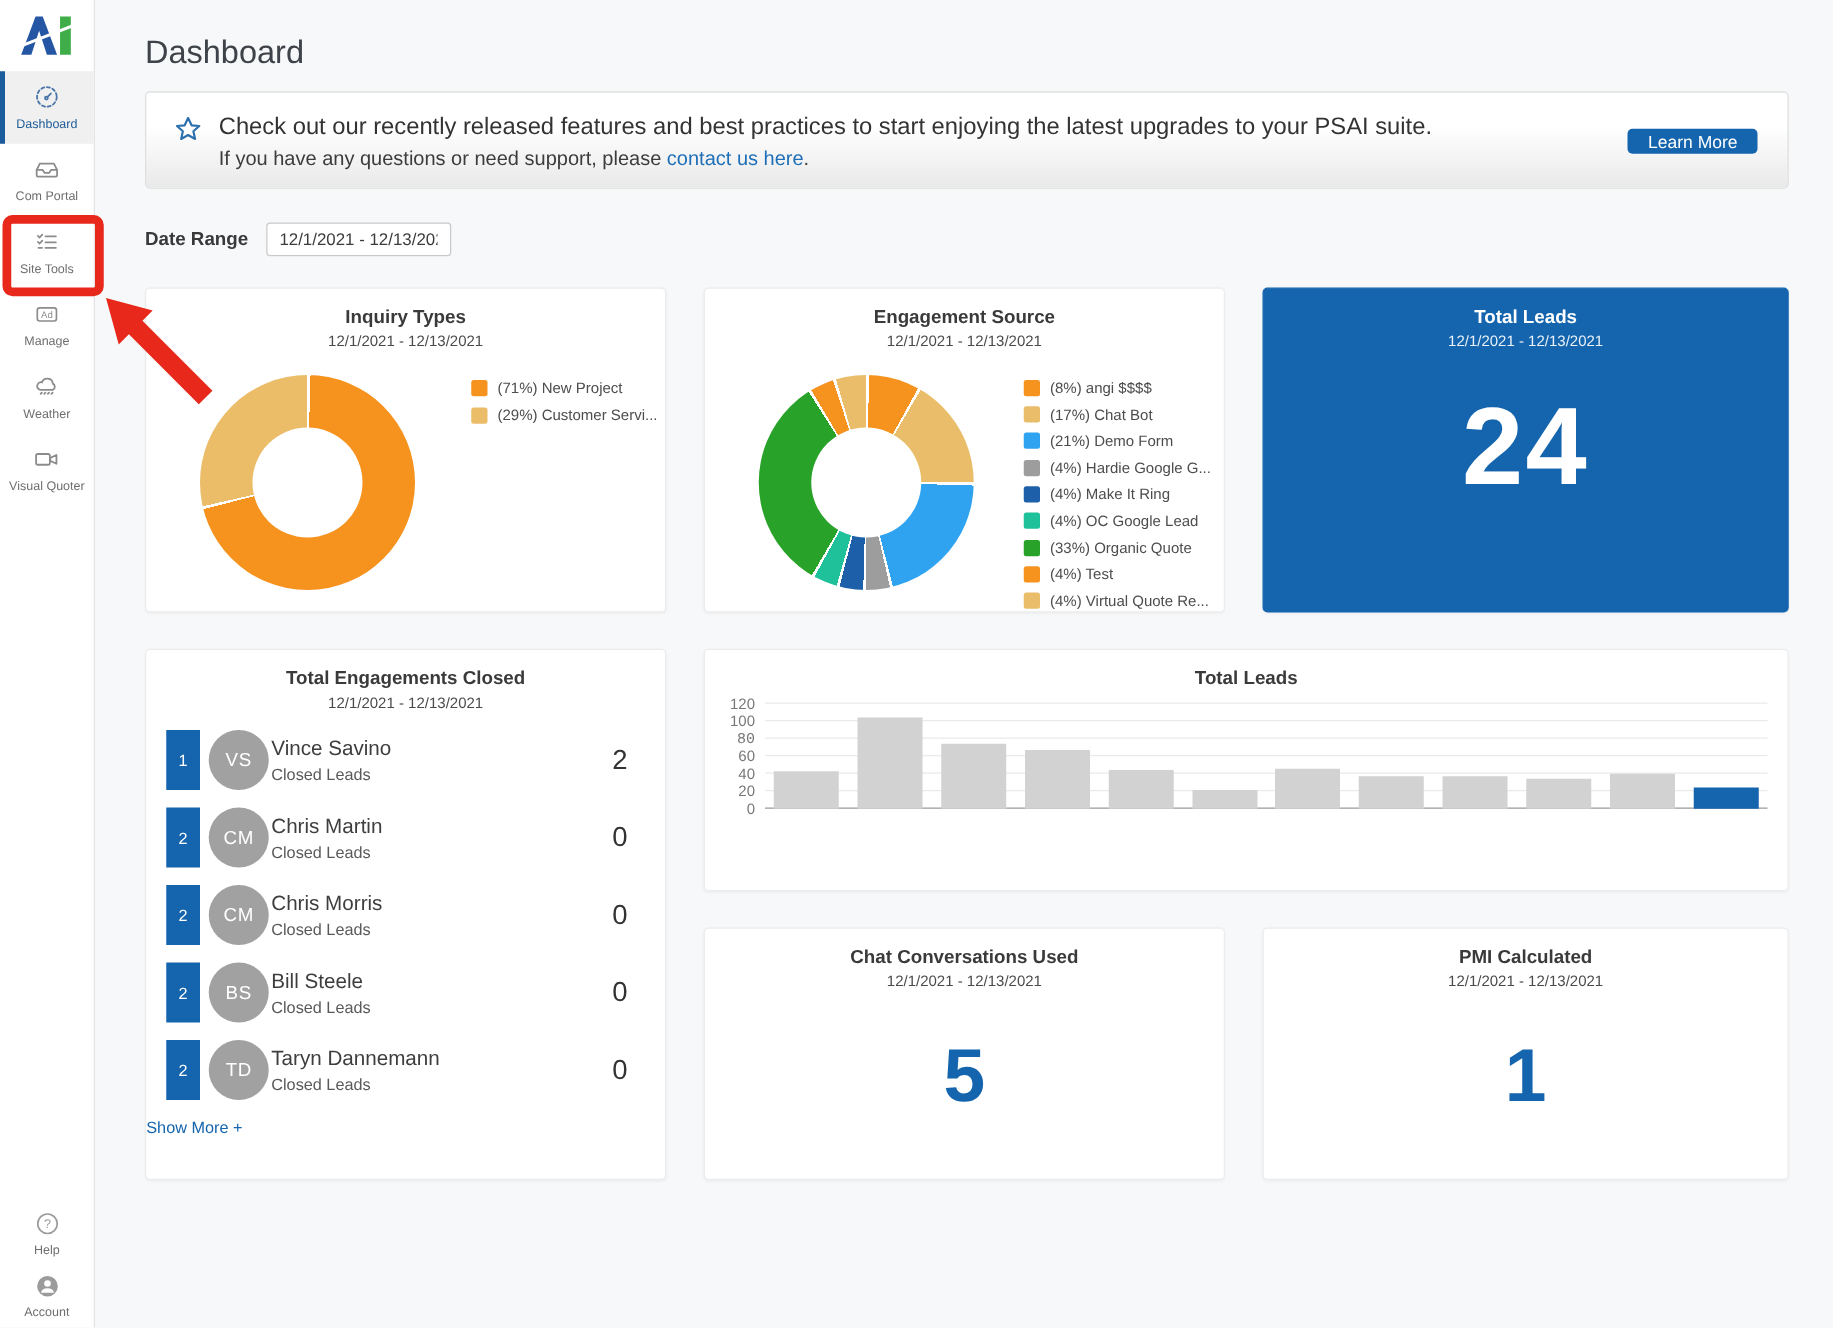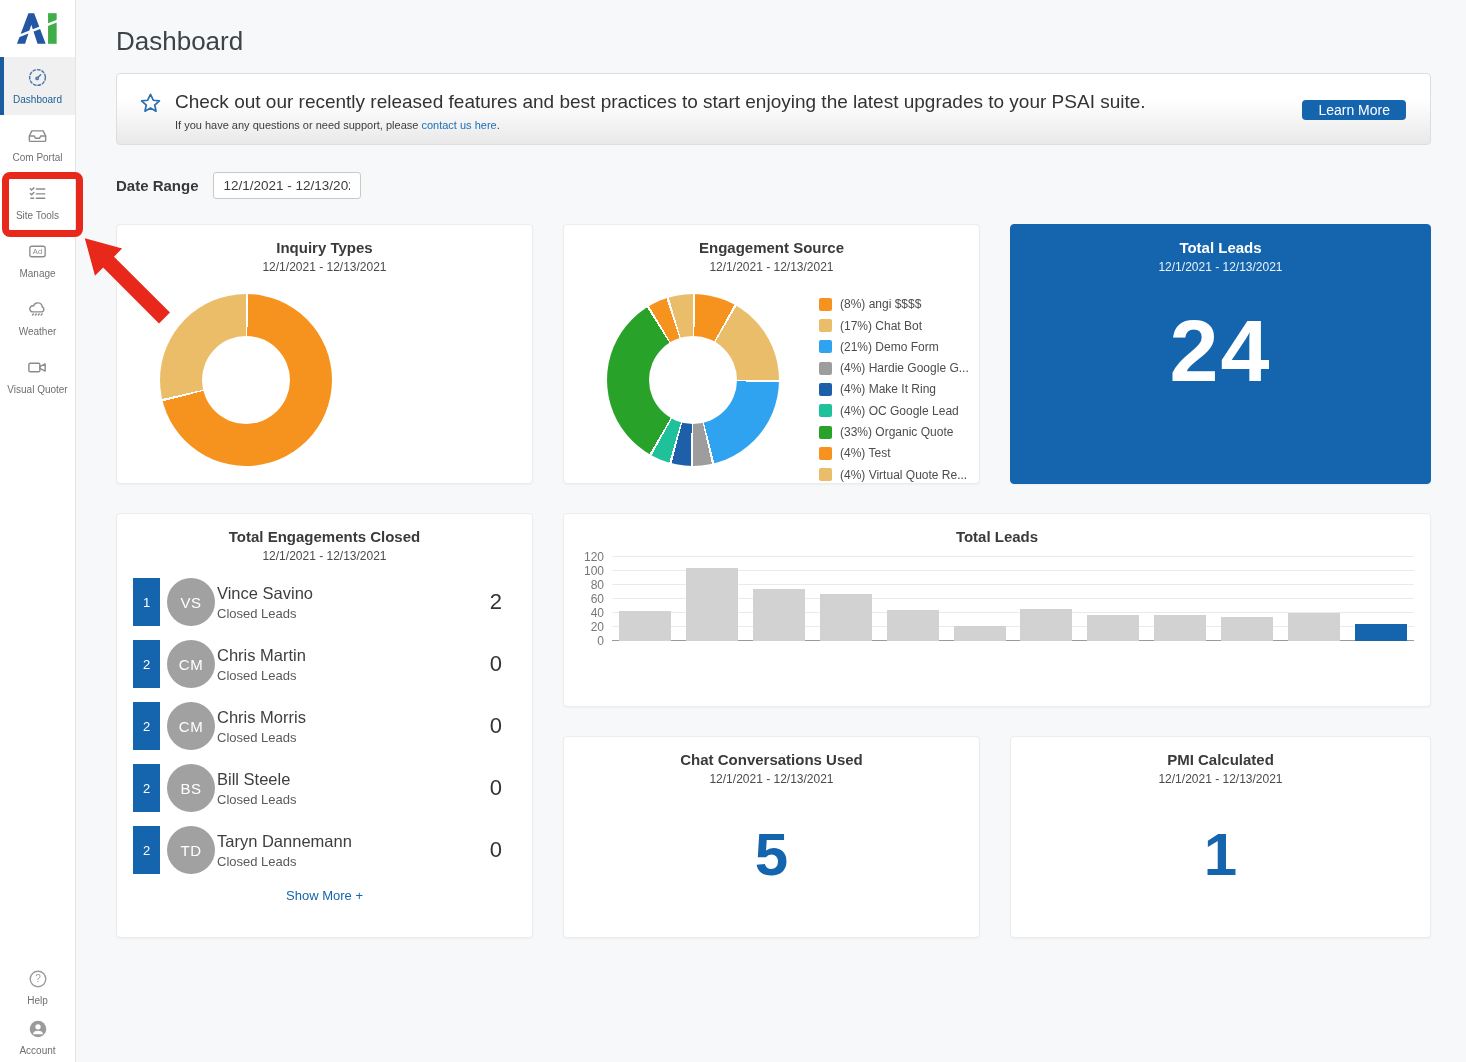--- a/index.html
+++ b/index.html
@@ -29,7 +29,7 @@
             display:flex; align-items:flex-start; }
   .banner-star { margin:3px 13px 0 0; flex-shrink:0; }
   .banner-headline { font-size:19px; color:#333; line-height:1.33; width:1020px; }
-  .banner-support { font-size:11px; color:#3C3C3C; margin-top:5px; }
+  .banner-support { font-size:16px; color:#3C3C3C; margin-top:5px; }
   .banner-link { color:#1D6FB8; cursor:pointer; }
   .learn-more { margin-left:auto; align-self:center; background:#1565AE; color:#fff; font-size:14px;
                 font-family:"Liberation Sans",sans-serif; padding:2px 16px; border-radius:4px;

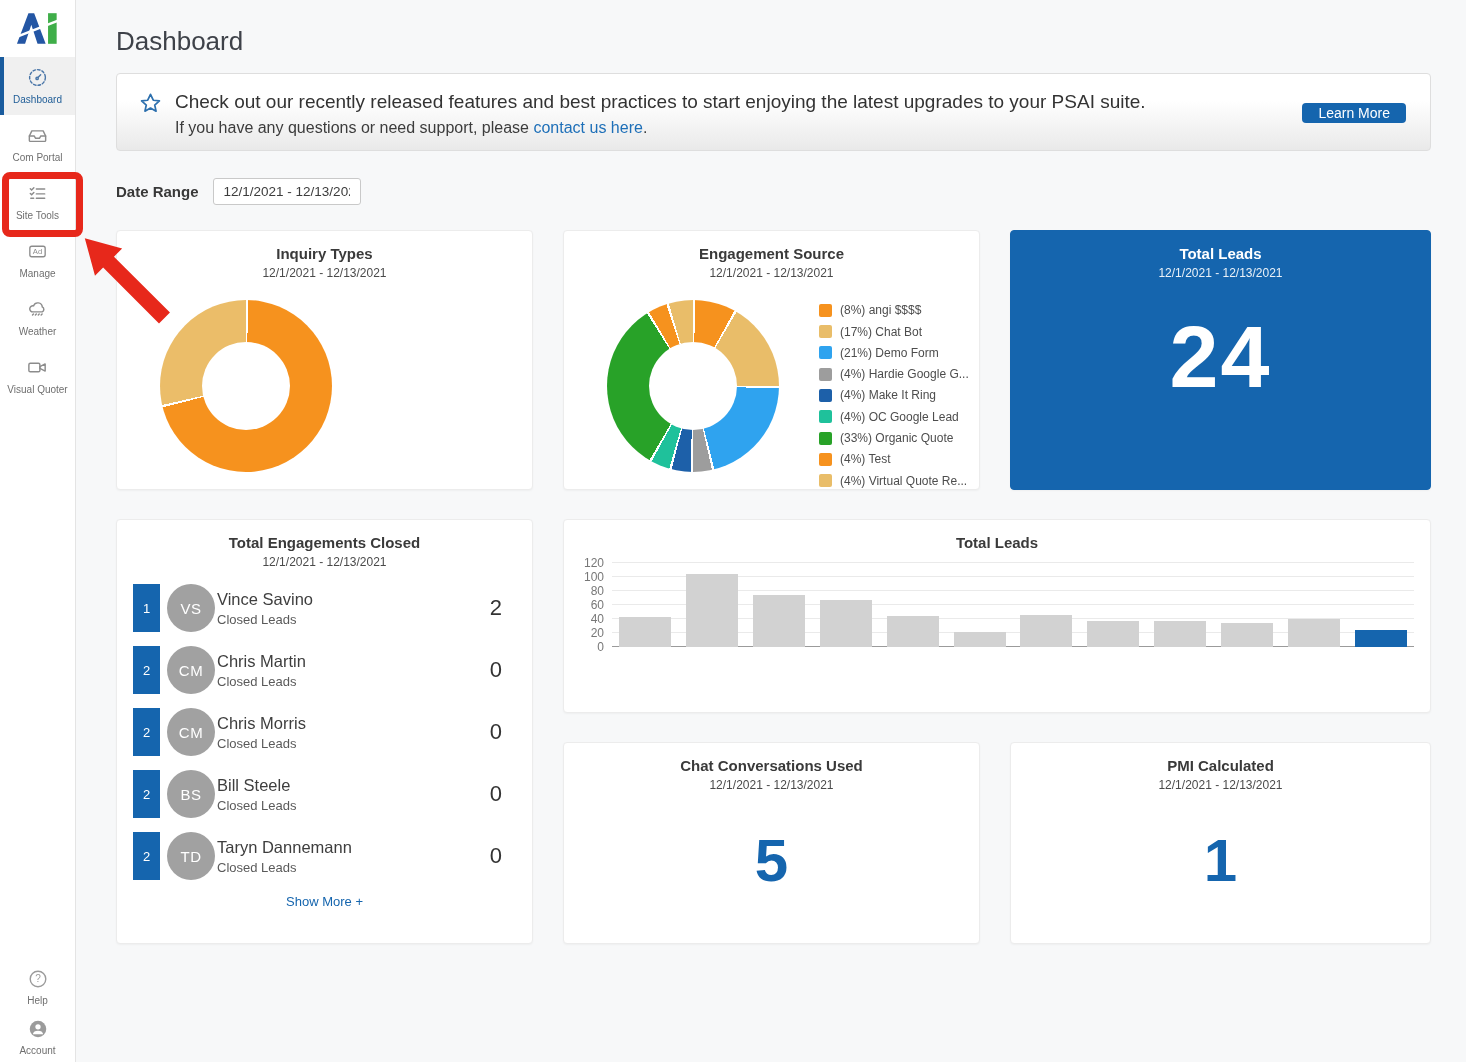--- a/index.html
+++ b/index.html
@@ -224,6 +224,16 @@
         <div class="card-subtitle">12/1/2021 - 12/13/2021</div>
         <div class="pie-body">
           <div class="donut" style="background: conic-gradient(rgb(255, 255, 255) 0%, rgb(255, 255, 255) 0.45%, rgb(246, 146, 30) 0.45%, rgb(246, 146, 30) 71%, rgb(255, 255, 255) 71%, rgb(255, 255, 255) 71.45%, rgb(235, 189, 105) 71.45%, rgb(235, 189, 105) 100%);"></div>
+          <div class="legend">
+              <div class="legend-item">
+                <span class="swatch" style="background: rgb(246, 146, 30);"></span>
+                <span class="legend-label">(71%) New Project</span>
+              </div>
+              <div class="legend-item">
+                <span class="swatch" style="background: rgb(235, 189, 105);"></span>
+                <span class="legend-label">(29%) Customer Servi...</span>
+              </div>
+            </div>
         </div>
       </div>
 

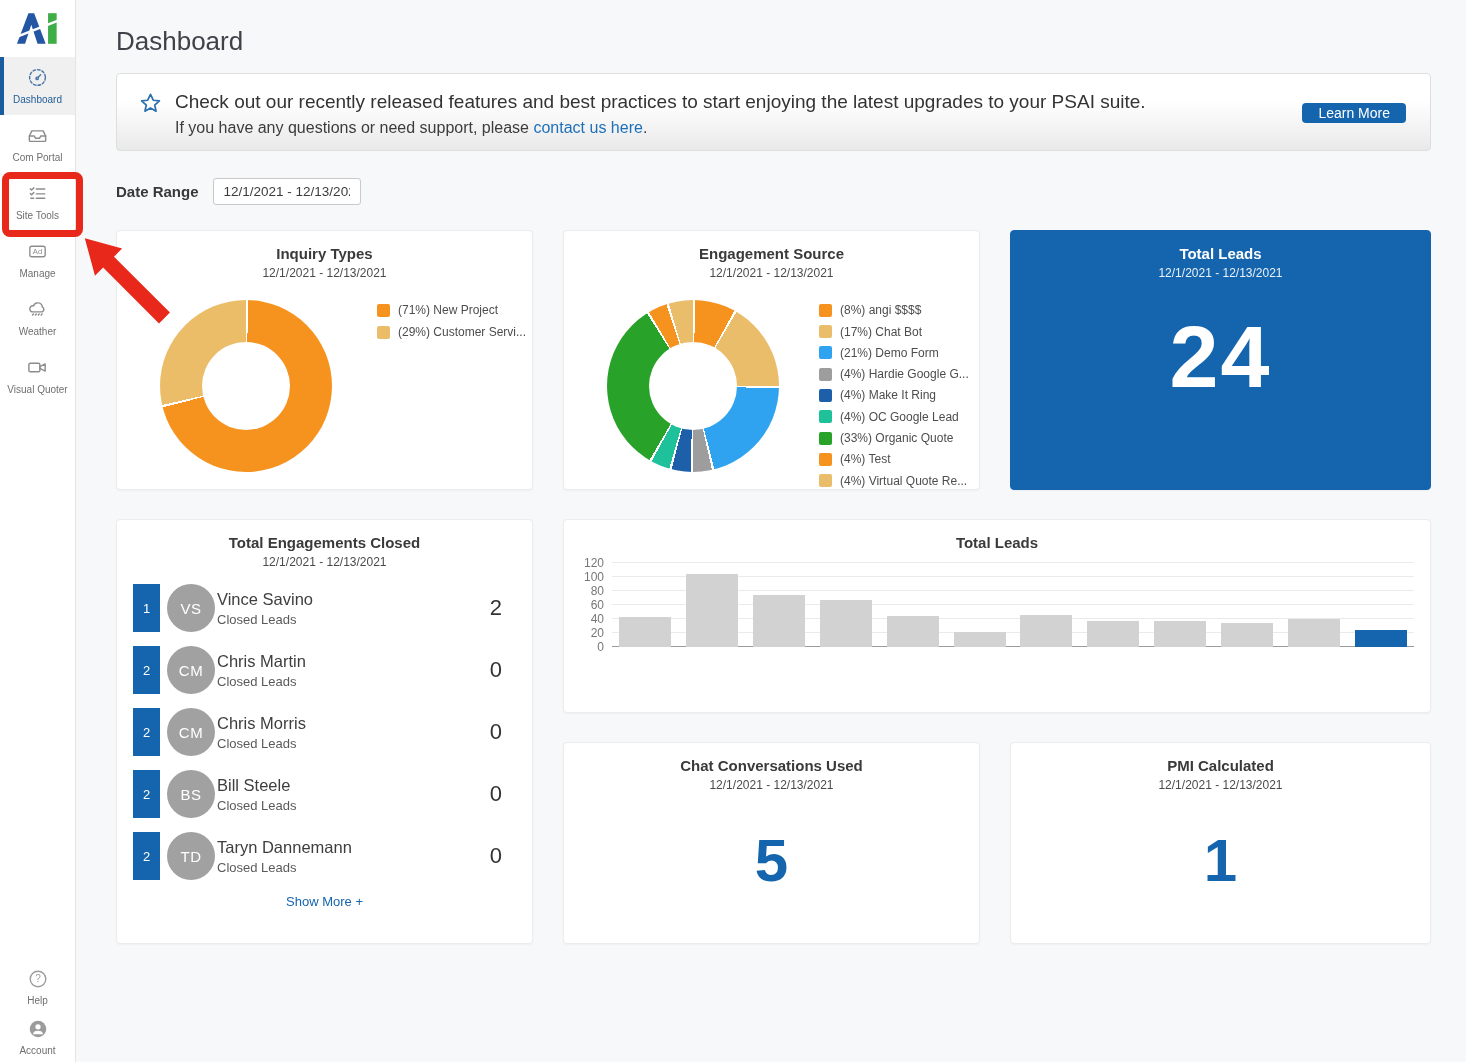--- a/index.html
+++ b/index.html
@@ -351,7 +351,7 @@
                 <span class="y-tick" style="bottom: 16.6667%;">20</span>
                 <span class="y-tick" style="bottom: 33.3333%;">40</span>
                 <span class="y-tick" style="bottom: 50%;">60</span>
-                <span class="y-tick" style="bottom: 66.6667%;">80</span>
+                <span class="y-tick" style="bottom: 66.6667%; font-family: Liberation Mono, monospace;">80</span>
                 <span class="y-tick" style="bottom: 83.3333%;">100</span>
                 <span class="y-tick" style="bottom: 100%; text-align: center;">120</span>
               </div>

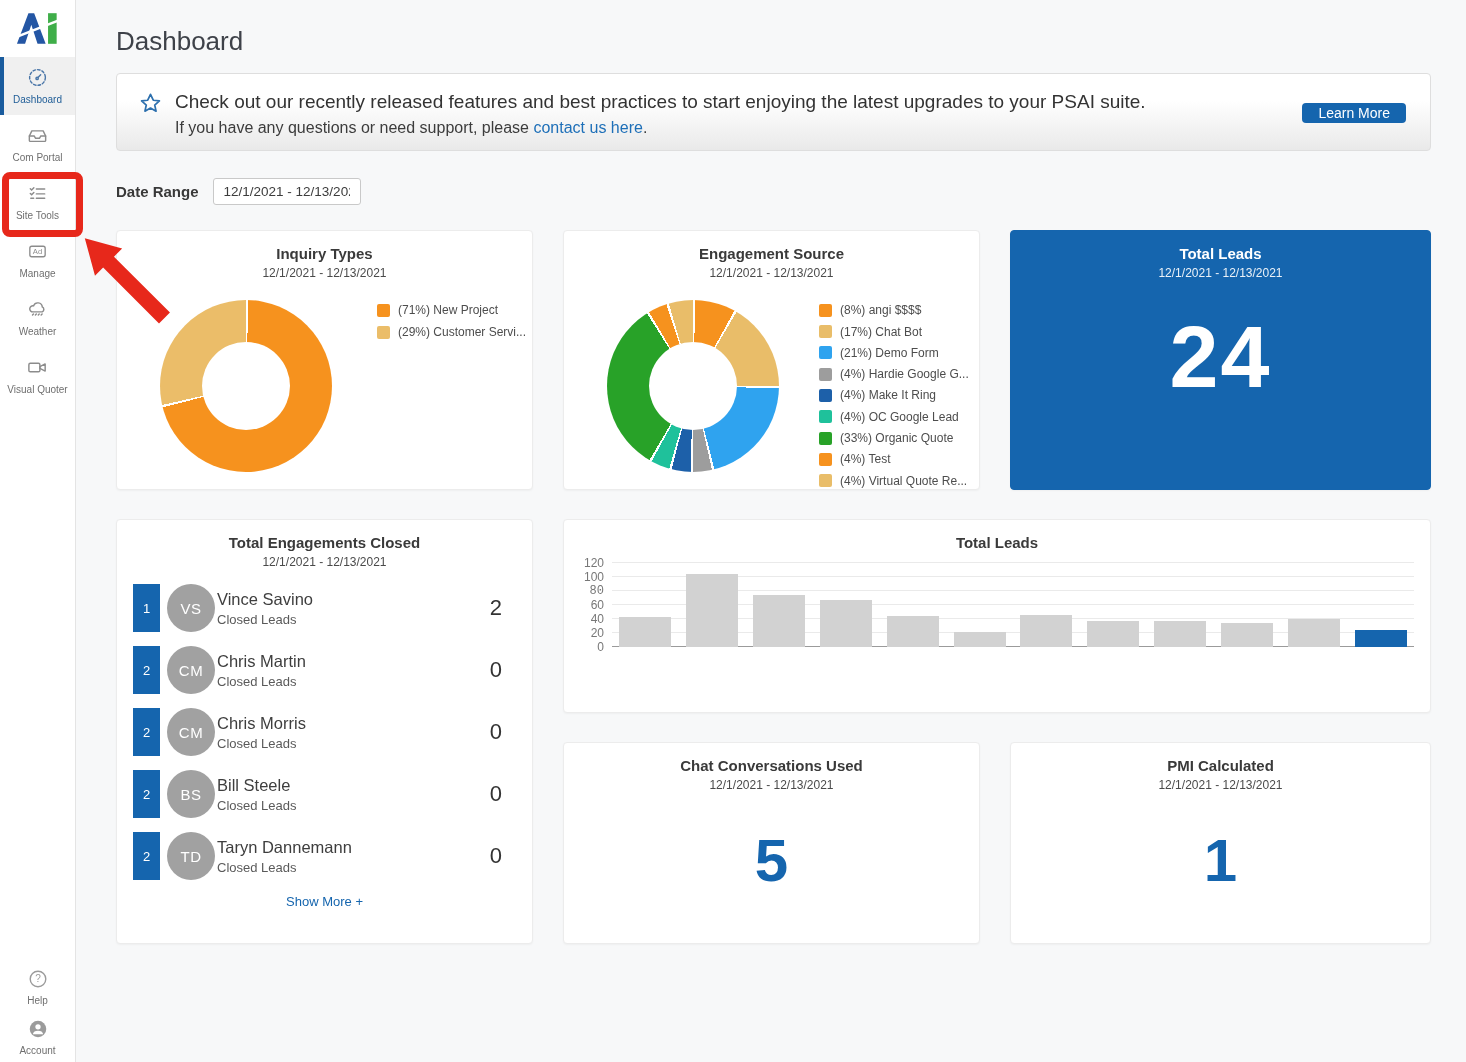--- a/index.html
+++ b/index.html
@@ -104,7 +104,7 @@
   .name { font-size:16.5px; color:#3E3E3E; }
   .subname { font-size:13px; color:#5A5A5A; margin-top:3px; }
   .count { margin-left:auto; font-size:22px; color:#333; padding-right:14px; }
-  .show-more { text-align:center; color:#1565AE; font-size:13px; margin-top:12px; cursor:pointer; }
+  .show-more { text-align:left; color:#1565AE; font-size:13px; margin-top:12px; cursor:pointer; }
 
   
   .anno-box { position:absolute; left:2px; top:172px; width:81px; height:65px;

